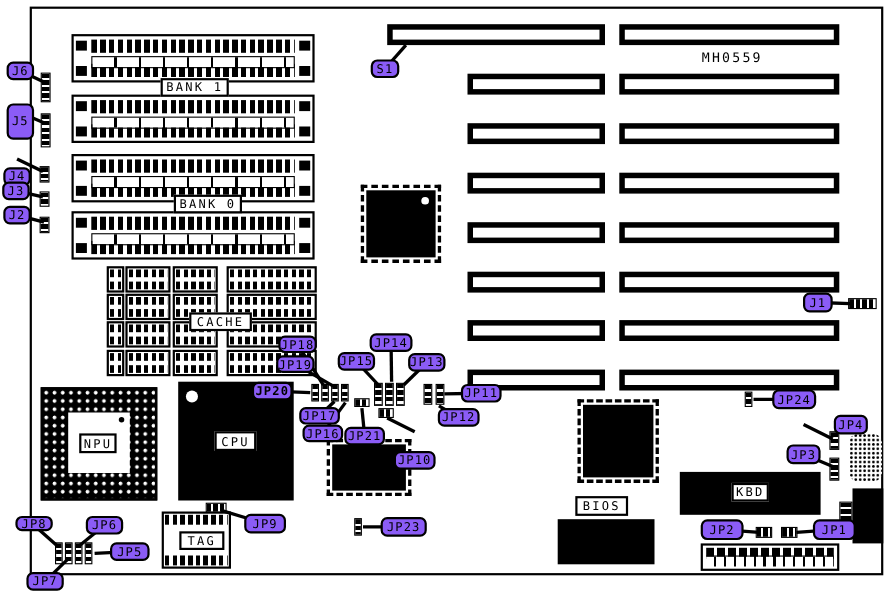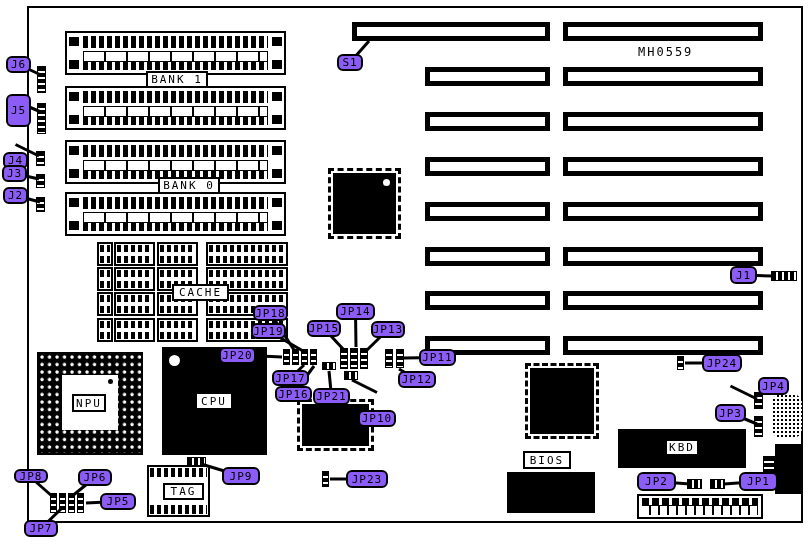--- a/index.html
+++ b/index.html
@@ -272,7 +272,7 @@
     <div class="abs callout" style="left: 715px; top: 404px; width: 31px; height: 18px;">JP3</div>
     <div class="abs callout" style="left: 253px; top: 305px; width: 35px; height: 16px;">JP18</div>
     <div class="abs callout" style="left: 251px; top: 323px; width: 35px; height: 16px;">JP19</div>
-    <div class="abs callout" style="left: 219px; top: 347px; width: 37px; height: 17px;">JP20</div>
+    <div class="abs callout" style="left: 229px; top: 347px; width: 37px; height: 17px; font-weight: bold;">JP20</div>
     <div class="abs callout" style="left: 307px; top: 320px; width: 34px; height: 17px;">JP15</div>
     <div class="abs callout" style="left: 336px; top: 303px; width: 39px; height: 17px;">JP14</div>
     <div class="abs callout" style="left: 371px; top: 321px; width: 34px; height: 17px;">JP13</div>

